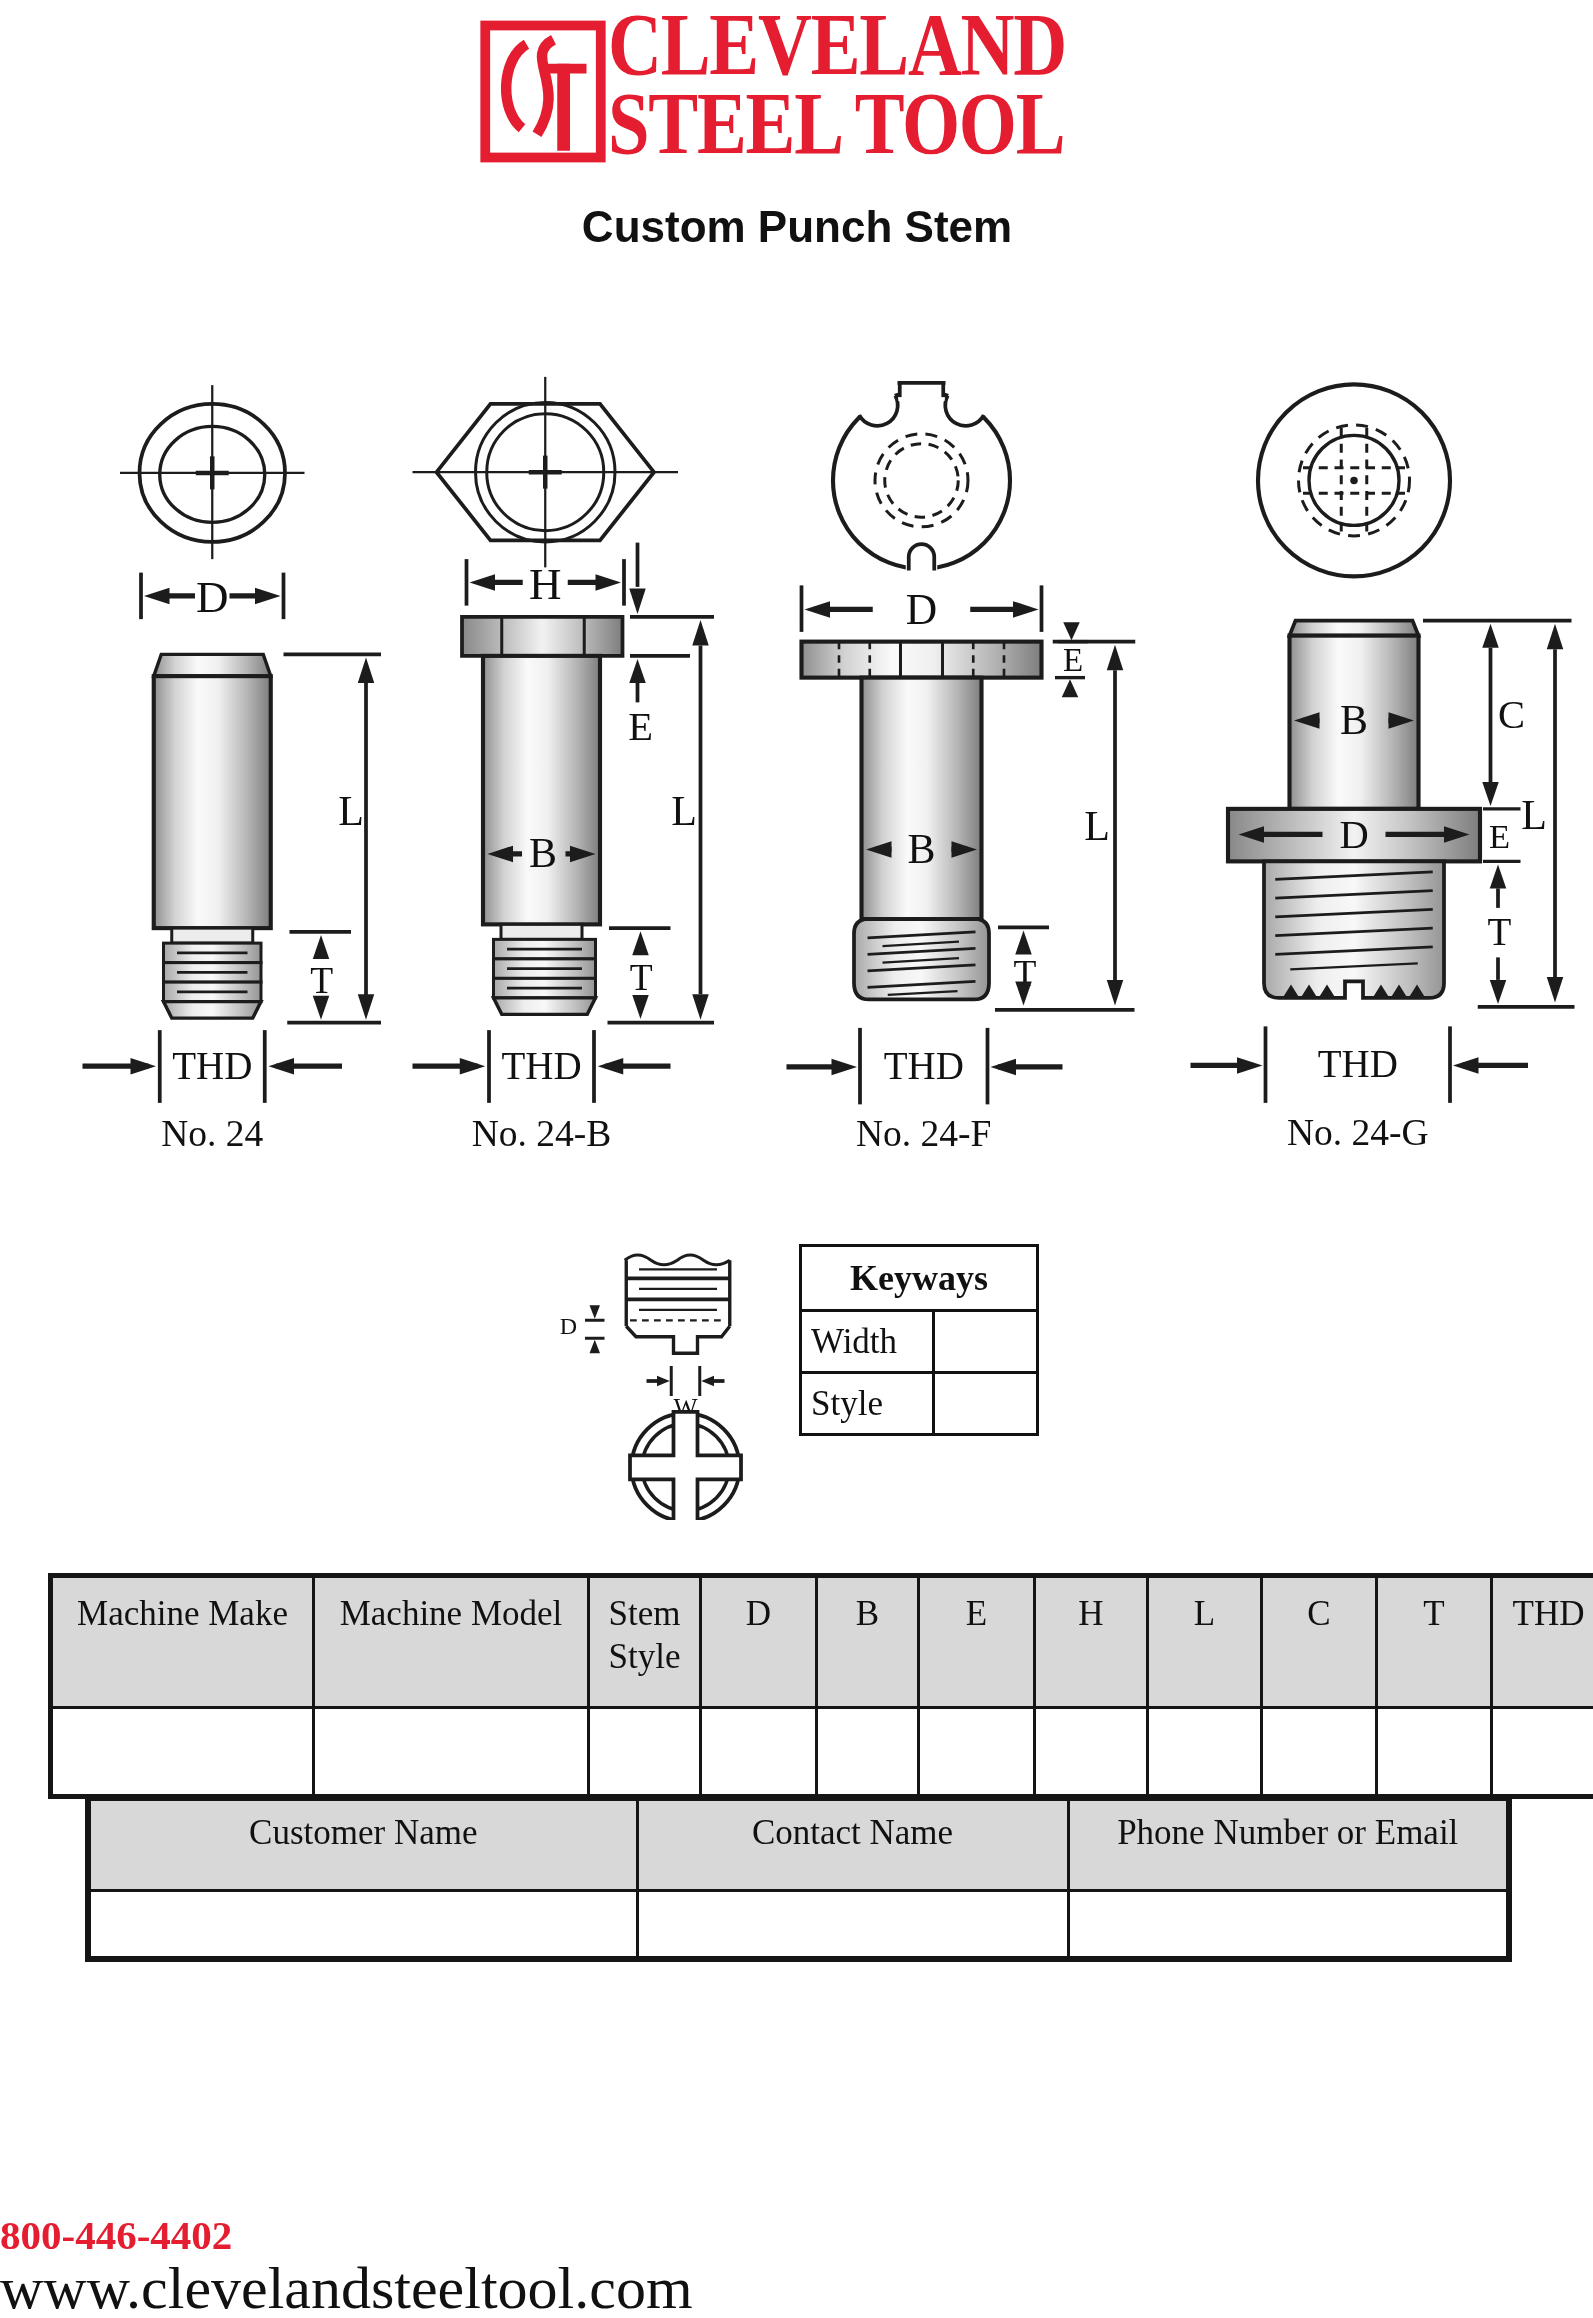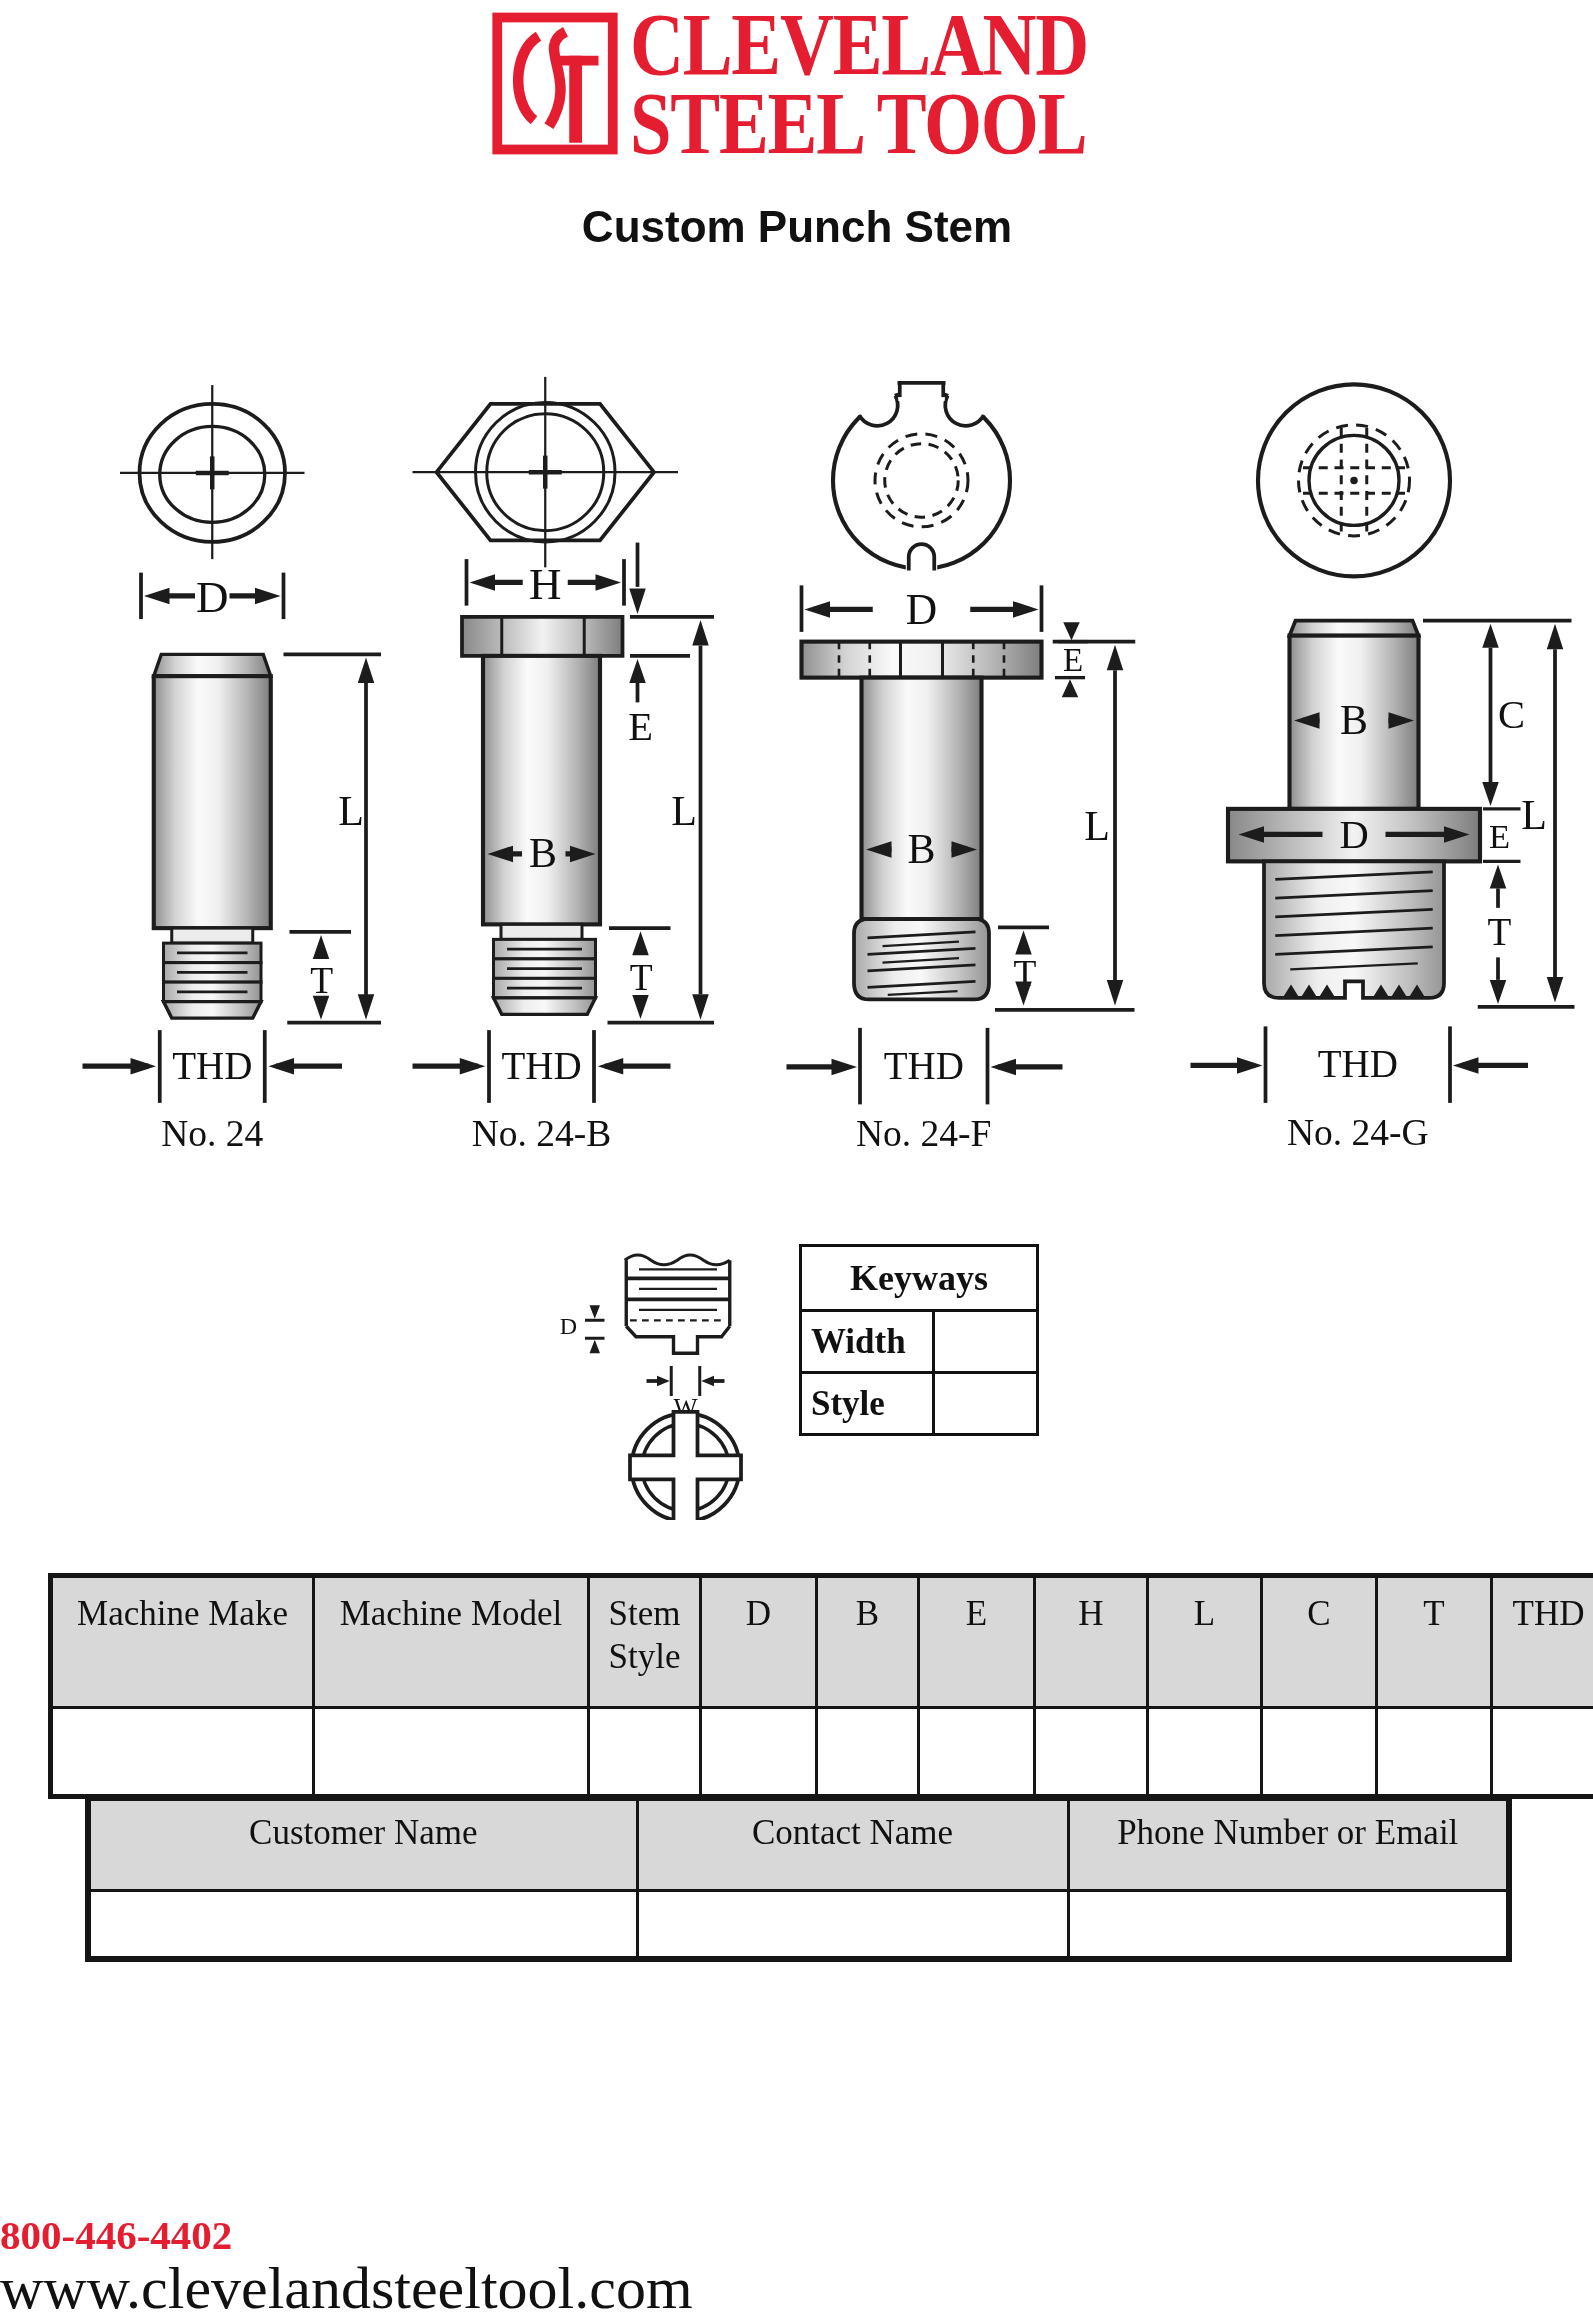--- a/index.html
+++ b/index.html
@@ -7,7 +7,7 @@
         font-family:"Liberation Serif",serif;color:#111;}
   svg text{font-family:"Liberation Serif",serif;fill:#111;}
   
-  #logo{position:absolute;left:492px;top:4.5px;display:flex;gap:12px;align-items:center;}
+  #logo{position:absolute;left:480px;top:4.5px;display:flex;gap:2px;align-items:flex-end;}
   #brand{font-weight:bold;font-size:89px;line-height:0.89;letter-spacing:-1.5px;
          transform:scale(0.84,1.0);transform-origin:left top;white-space:nowrap;}
   

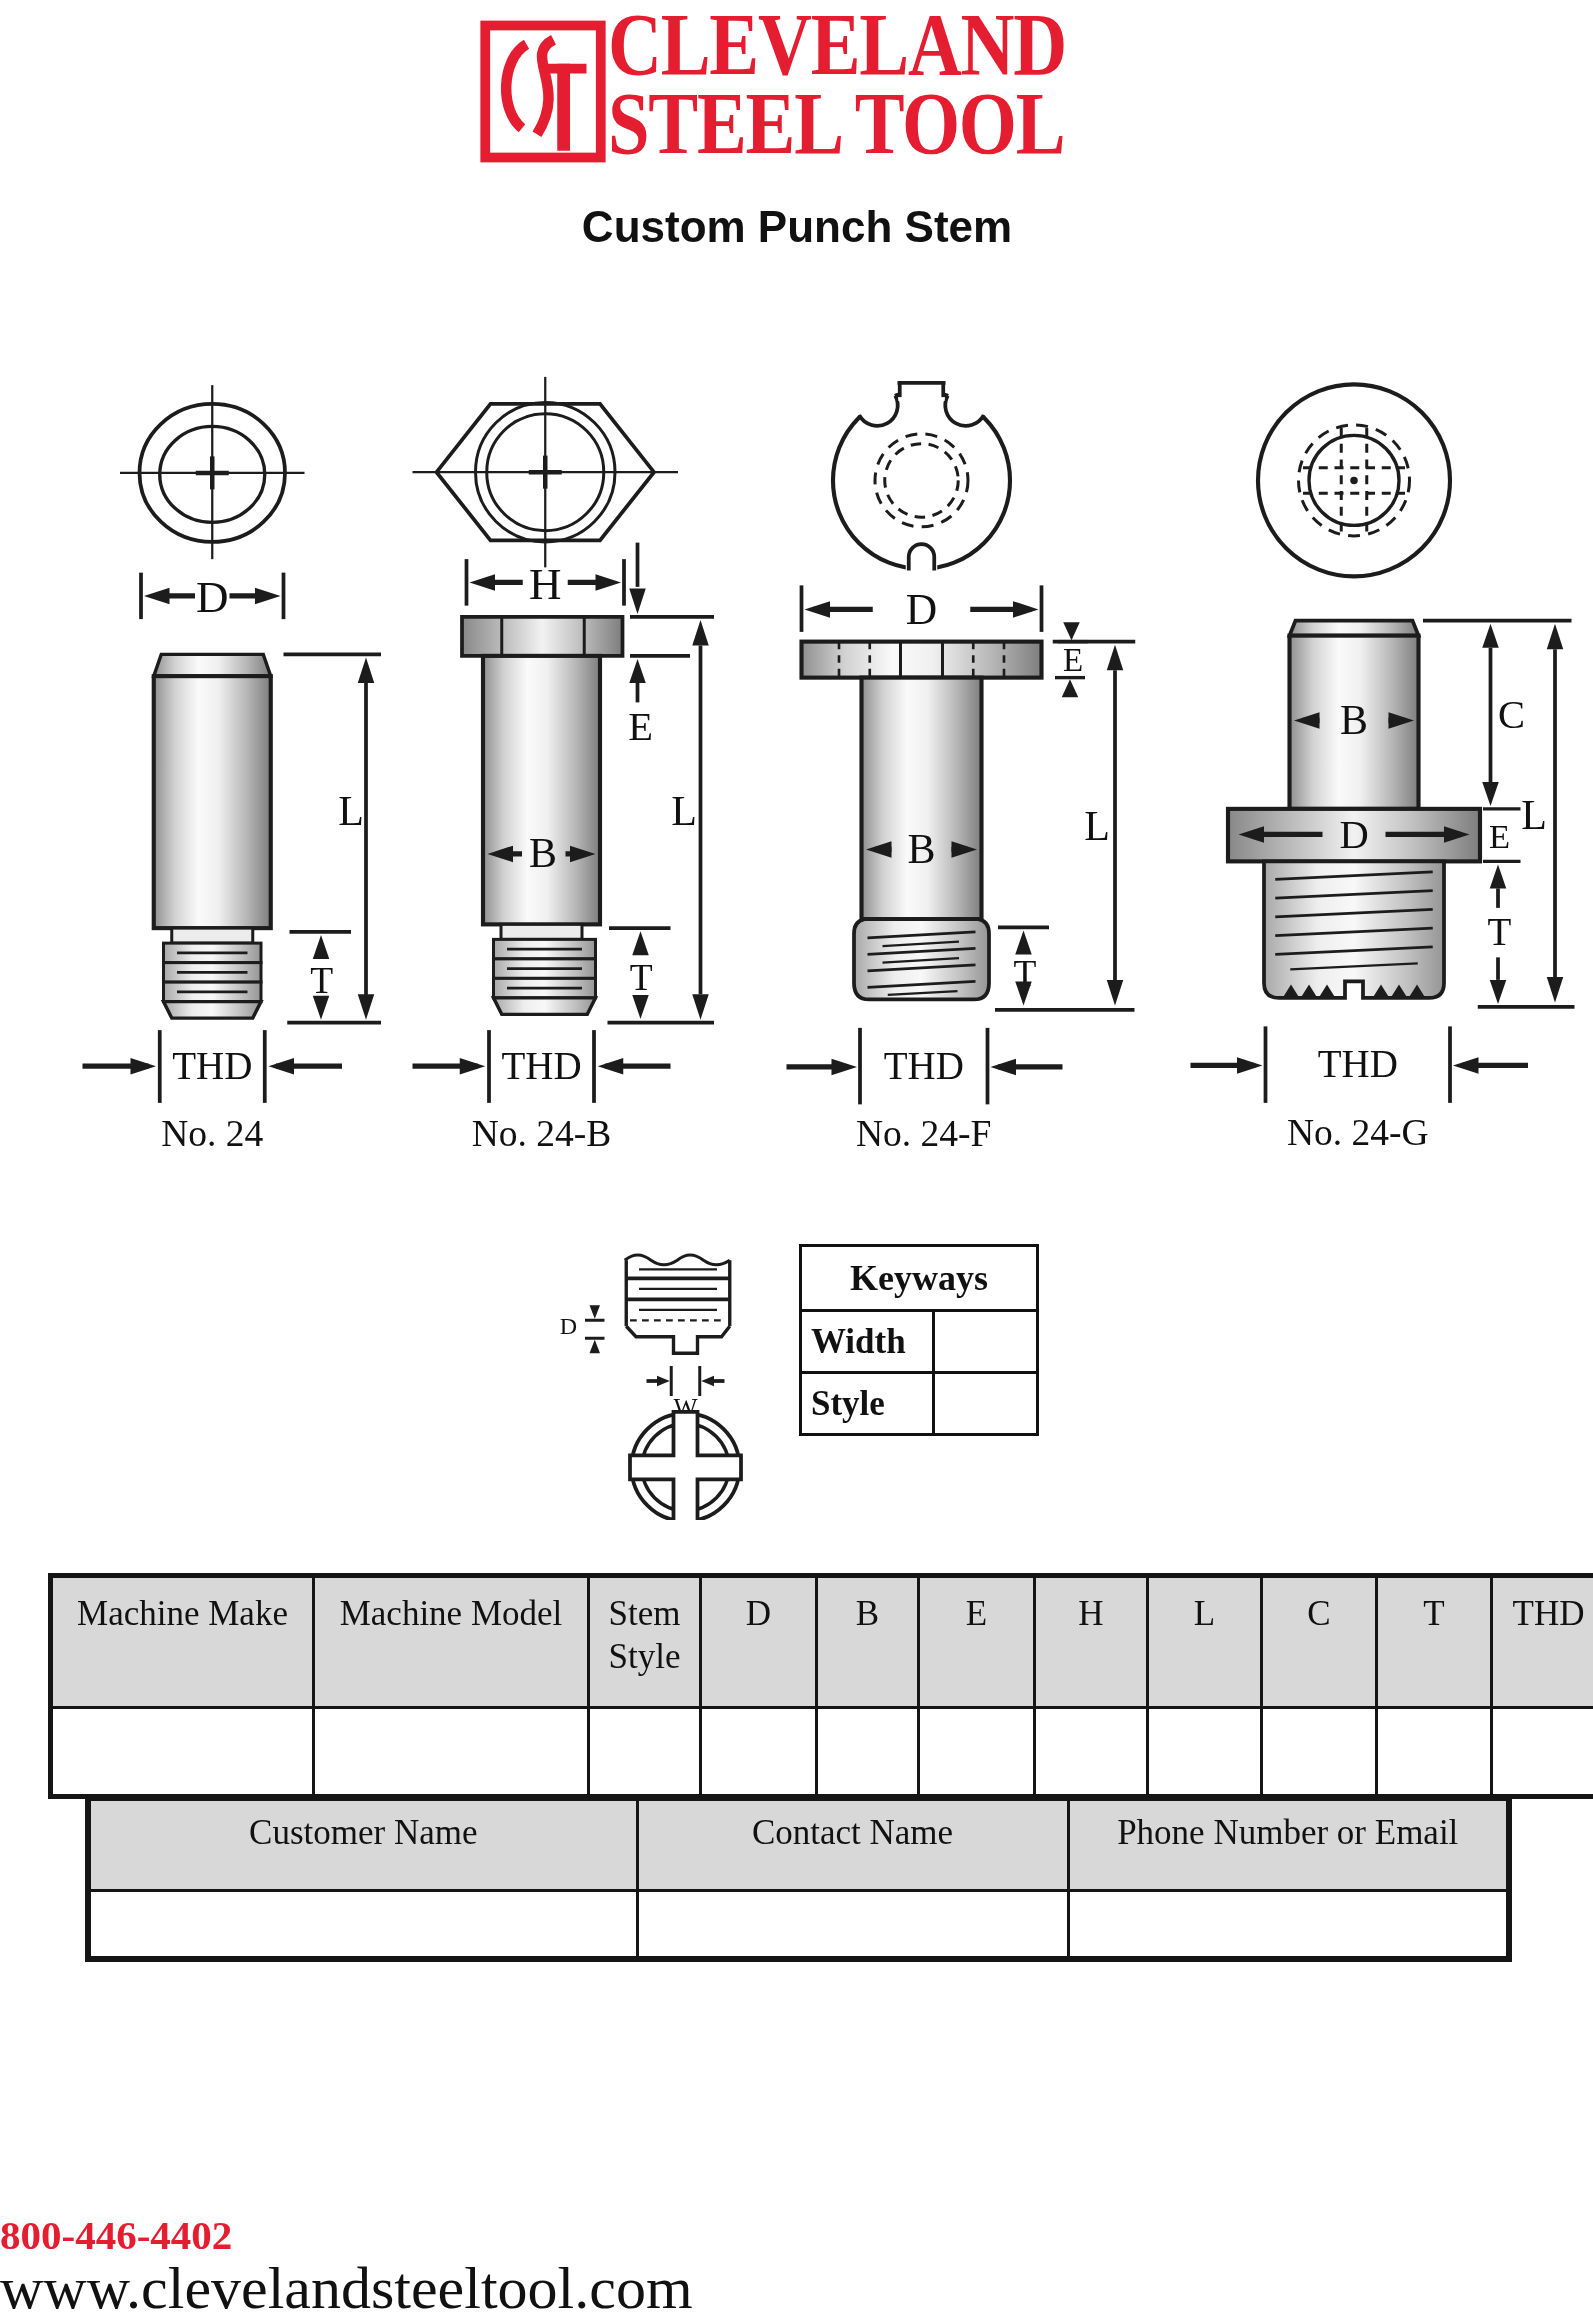--- a/index.html
+++ b/index.html
@@ -16,7 +16,7 @@
   .fig{position:absolute;top:360px;}
   
   #keyways-table{position:absolute;left:799px;top:1244px;border-collapse:collapse;table-layout:fixed;}
-  #keyways-table th,#keyways-table td{border:3.8px solid #111;font-weight:bold;}
+  #keyways-table th,#keyways-table td{border:3.8px solid #111;font-weight:normal;}
   #keyways-table .kw-title{font-weight:bold;font-size:36px;text-align:center;height:60px;}
   #keyways-table td{font-size:35px;padding-left:9px;height:57px;}
   

